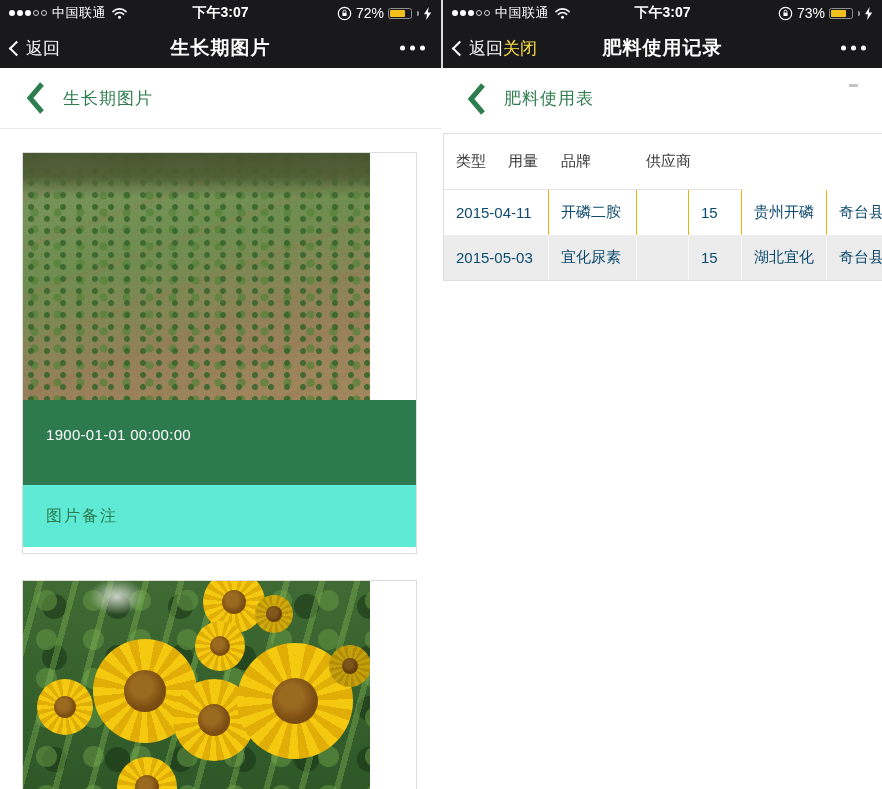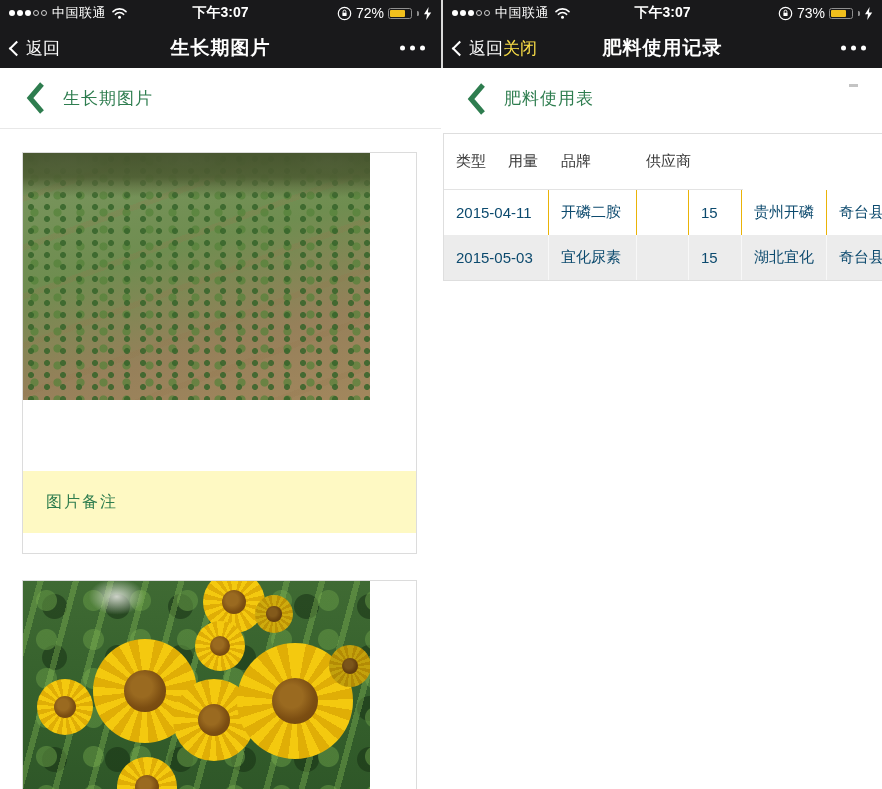--- a/index.html
+++ b/index.html
@@ -172,6 +172,9 @@
 
     <div class="card card1">
       <div class="photo photo-field"></div>
+      <div class="caption-bar">
+        <div class="caption-text">1900-01-01 00:00:00</div>
+      </div>
       <div class="remark-row">
         <div class="remark-text">图片备注</div>
       </div>

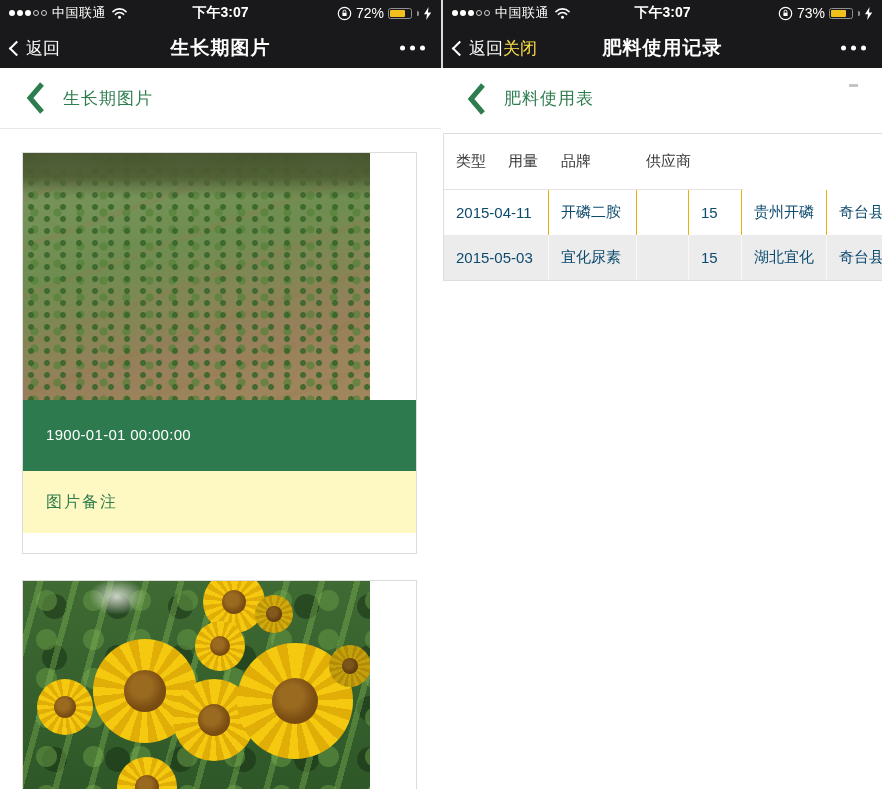--- a/index.html
+++ b/index.html
@@ -66,7 +66,7 @@
   }
   .caption-bar { position:absolute; left:0; right:0; top:247px; height:91px; background:#2c7a4e; }
   .caption-text { padding:26px 0 0 23px; color:#fff; font-size:15px; letter-spacing:.3px; }
-  .remark-row { position:absolute; left:0; right:0; top:318px; height:62px; background:#fef9c3; }
+  .remark-row { position:absolute; left:0; right:0; top:332px; height:62px; background:#5eead4; }
   .remark-text { padding:21px 0 0 23px; color:#2e7d4f; font-size:16px; letter-spacing:2px; }
 
   .photo-sunflower { width:347px; height:260px;

